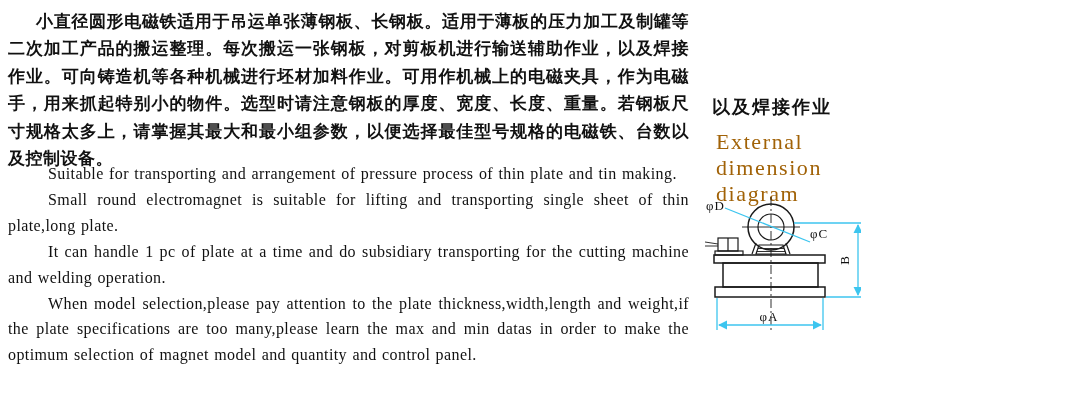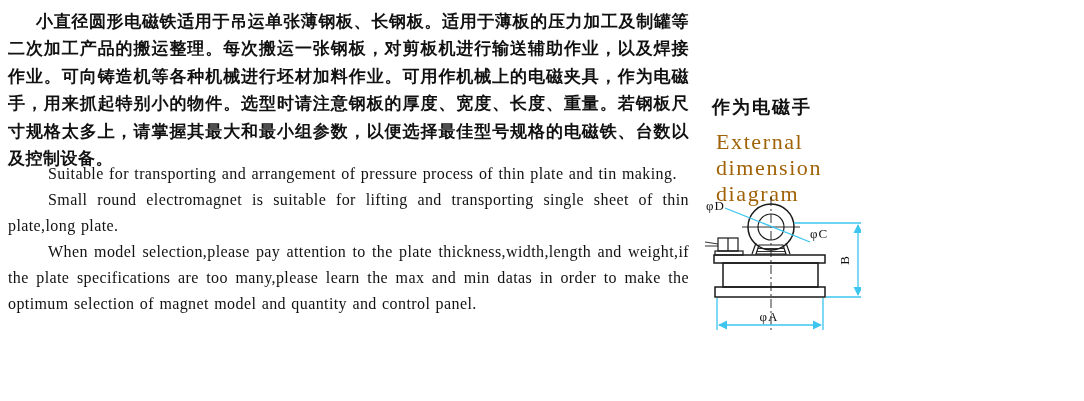--- a/index.html
+++ b/index.html
@@ -43,7 +43,7 @@
     <p>When model selection,please pay attention to the plate thickness,width,length and weight,if the plate specifications are too many,please learn the max and min datas in order to make the optimum selection of magnet model and quantity and control panel.</p>
   </div>
 
-  <h3 class="dim-title-zh">作为电磁手</h3>
+  <h3 class="dim-title-zh">以及焊接作业</h3>
   <p class="dim-title-en">External dimension diagram</p>
 
   <svg class="svg-front" width="200" height="172" viewBox="0 0 200 172">

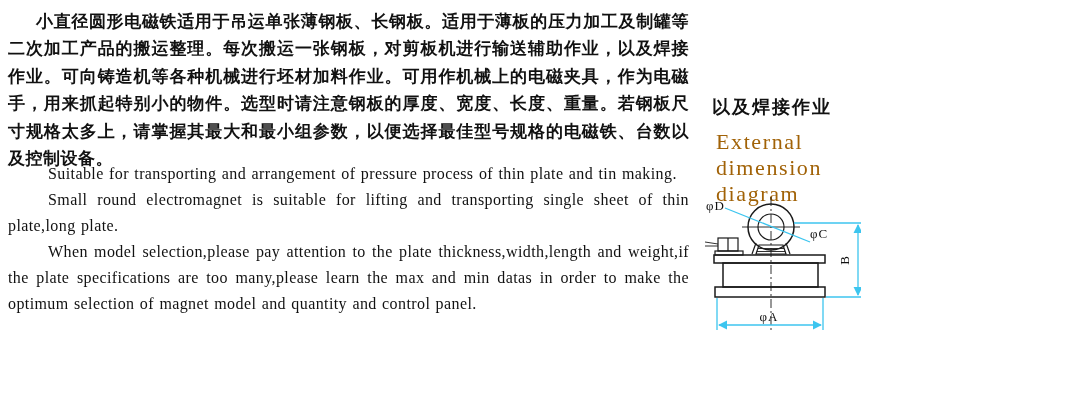--- a/index.html
+++ b/index.html
@@ -40,6 +40,7 @@
   <div class="en-intro">
     <p>Suitable for transporting and arrangement of pressure process of thin plate and tin making.</p>
     <p>Small round electromagnet is suitable for lifting and transporting single sheet of thin plate,long plate.</p>
+    <p>It can handle 1 pc of plate at a time and do subsidiary transporting for the cutting machine and welding operation.</p>
     <p>When model selection,please pay attention to the plate thickness,width,length and weight,if the plate specifications are too many,please learn the max and min datas in order to make the optimum selection of magnet model and quantity and control panel.</p>
   </div>
 

